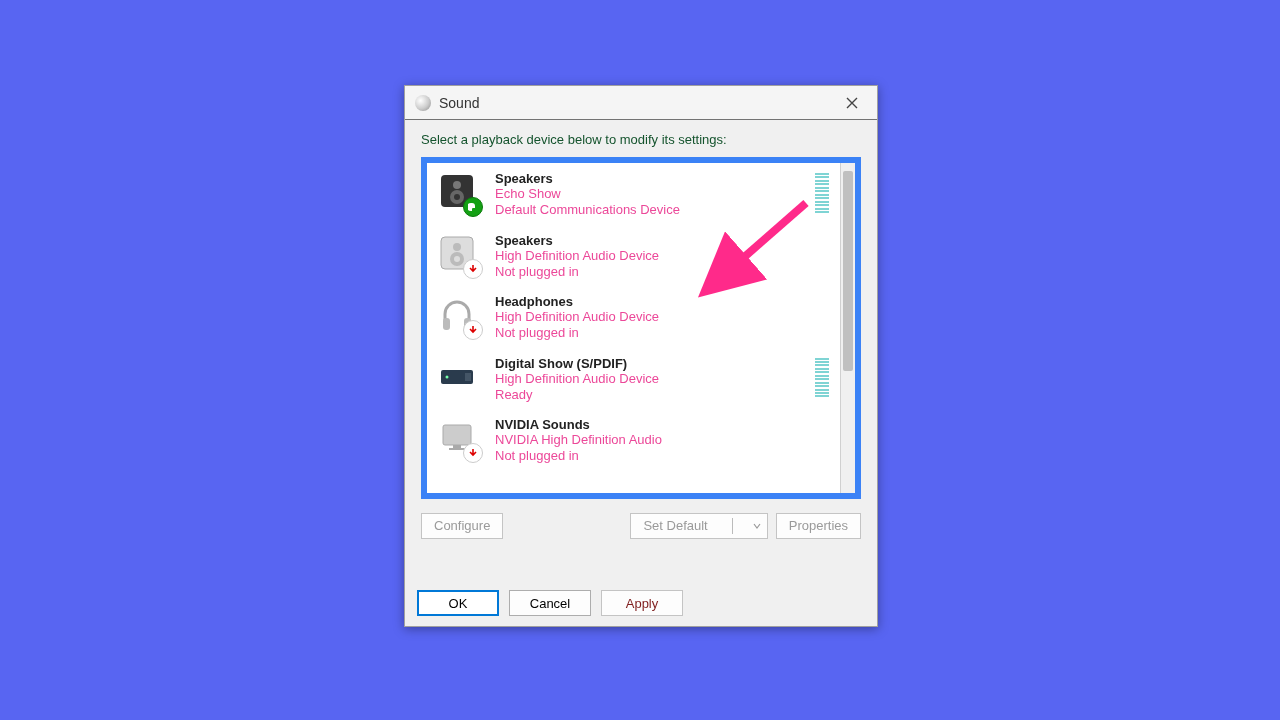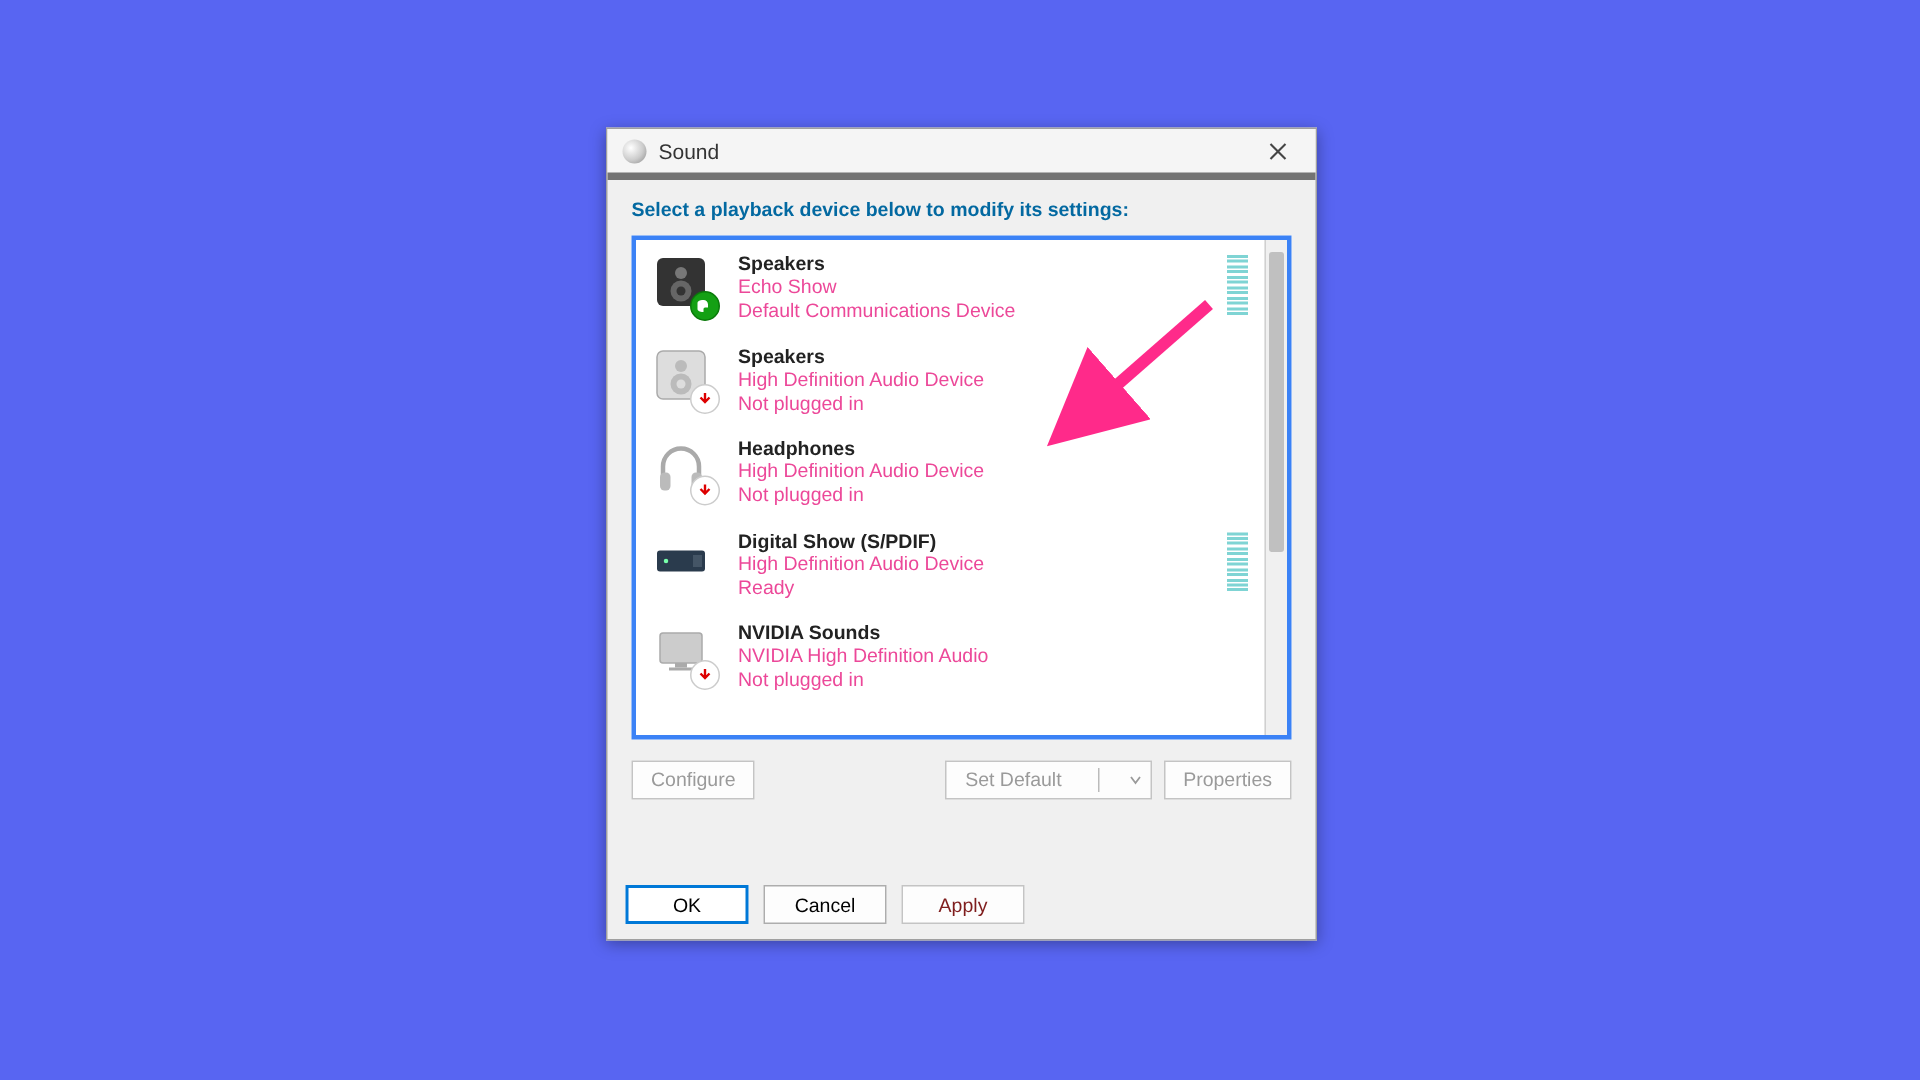--- a/index.html
+++ b/index.html
@@ -4,7 +4,7 @@
 <style>
   html,body{margin:0;padding:0;width:1280px;height:720px;background:#5865f2;font-family:"Segoe UI",Tahoma,Arial,sans-serif;font-size:13px;color:#222;overflow:hidden}
   .dialog{position:absolute;left:404px;top:85px;width:472px;height:540px;background:#f0f0f0;border:1px solid #a0a0a0;box-shadow:0 2px 10px rgba(0,0,0,.35)}
-  .titlebar{height:34px;display:flex;align-items:center;padding:0 6px 0 10px;background:#f5f5f5;border-bottom:5px solid #737373;box-sizing:border-box}
+  .titlebar{height:34px;display:flex;align-items:center;padding:0 6px 0 10px;background:#f5f5f5;border-bottom:1px solid #737373;box-sizing:border-box}
   .titlebar .ico{width:16px;height:16px;border-radius:50%;background:radial-gradient(circle at 35% 35%,#fff,#ccc 55%,#888);margin-right:8px;flex:0 0 auto}
   .titlebar .ttl{flex:1;color:#333;font-size:14px}
   .titlebar .close{width:38px;height:24px;display:flex;align-items:center;justify-content:center;cursor:default}

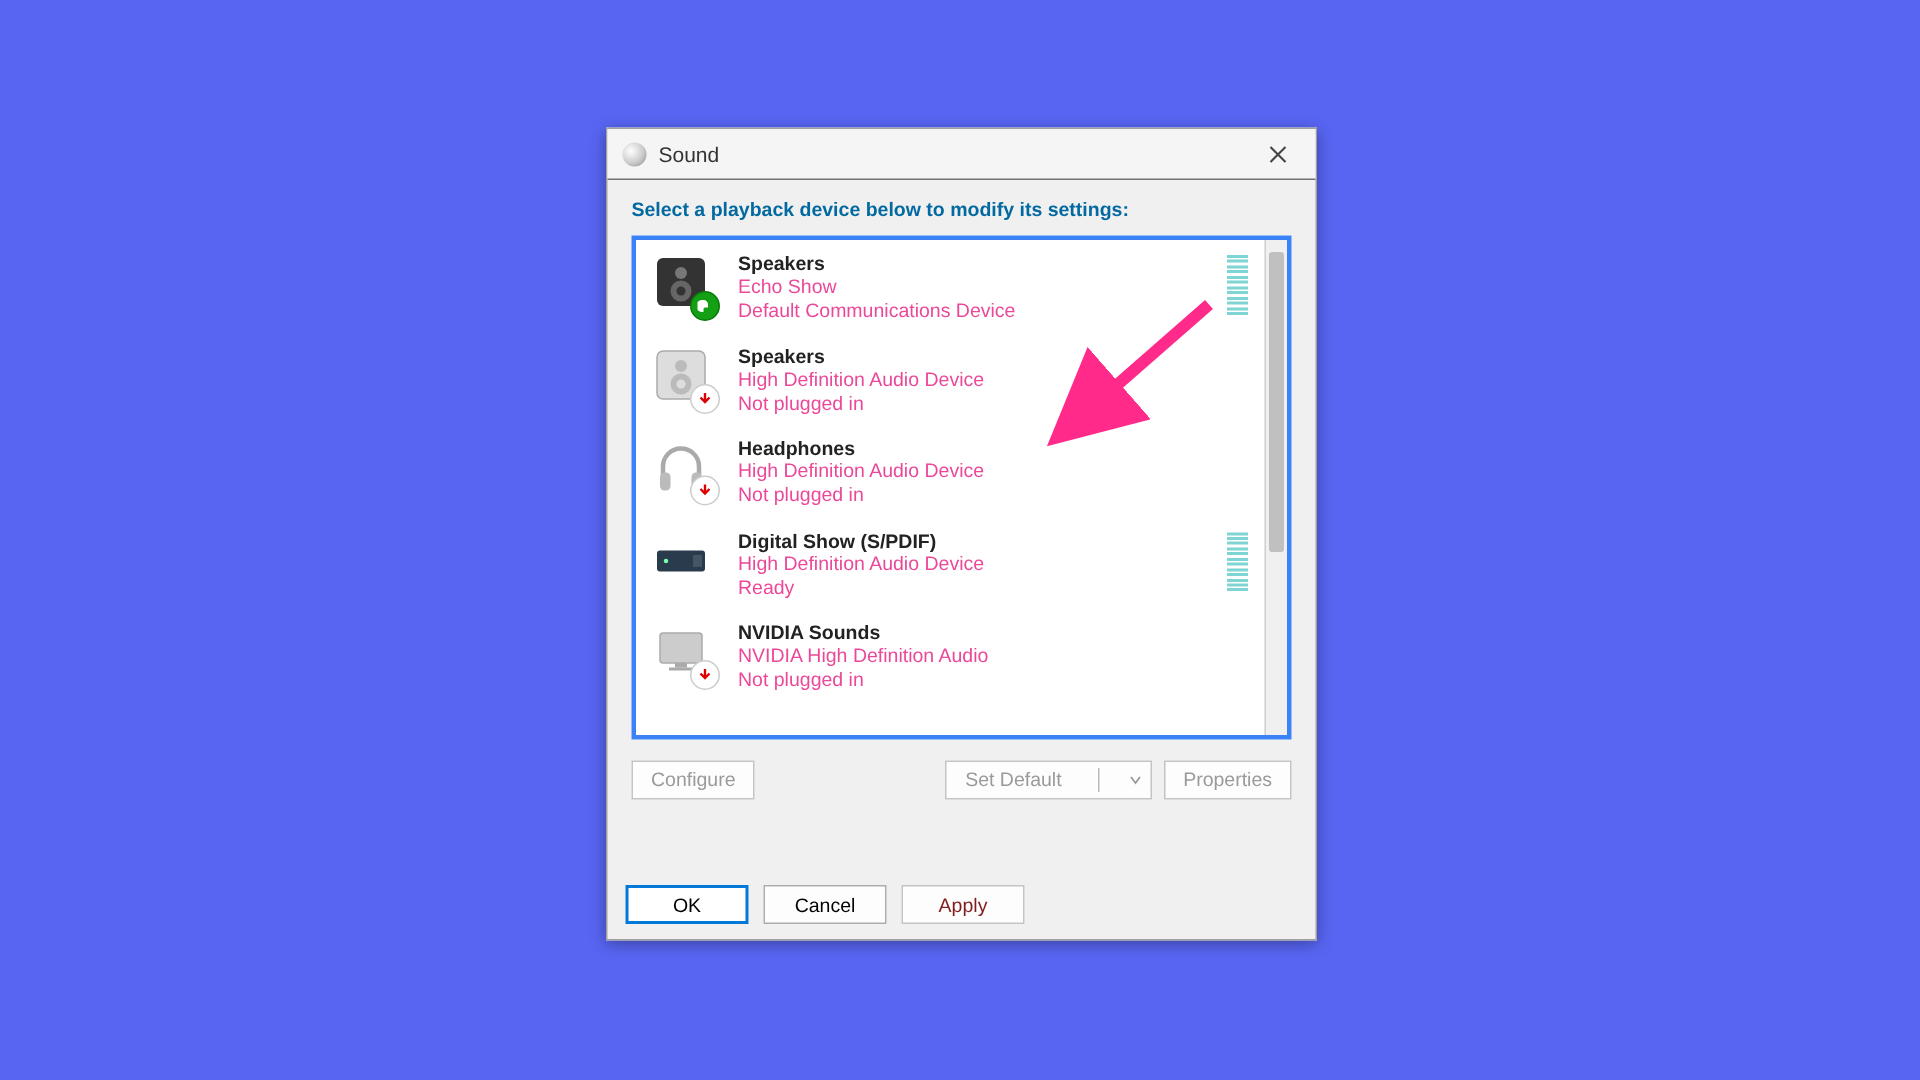--- a/index.html
+++ b/index.html
@@ -13,7 +13,7 @@
   .tab{padding:4px 10px 5px 10px;font-size:13px;color:#555;border:1px solid transparent;border-bottom:none;border-radius:3px 3px 0 0;cursor:default}
   .tab.active{background:#f0f0f0;border-color:#bcbcbc;color:#000;position:relative;top:1px}
   .body{padding:12px 16px 0 16px}
-  .instr{color:#0369a1;font-size:13px;margin-bottom:10px;font-weight:700}
+  .instr{color:#14532d;font-size:13px;margin-bottom:10px;font-weight:400}
   .list{border:3px solid #3b82f6;background:#fff;height:330px;position:relative;overflow:hidden}
   .list-inner{position:absolute;left:0;top:0;right:14px;bottom:0;overflow:hidden}
   .scrollbar-track{position:absolute;right:0;top:0;bottom:0;width:14px;background:#f0f0f0;border-left:1px solid #d0d0d0}

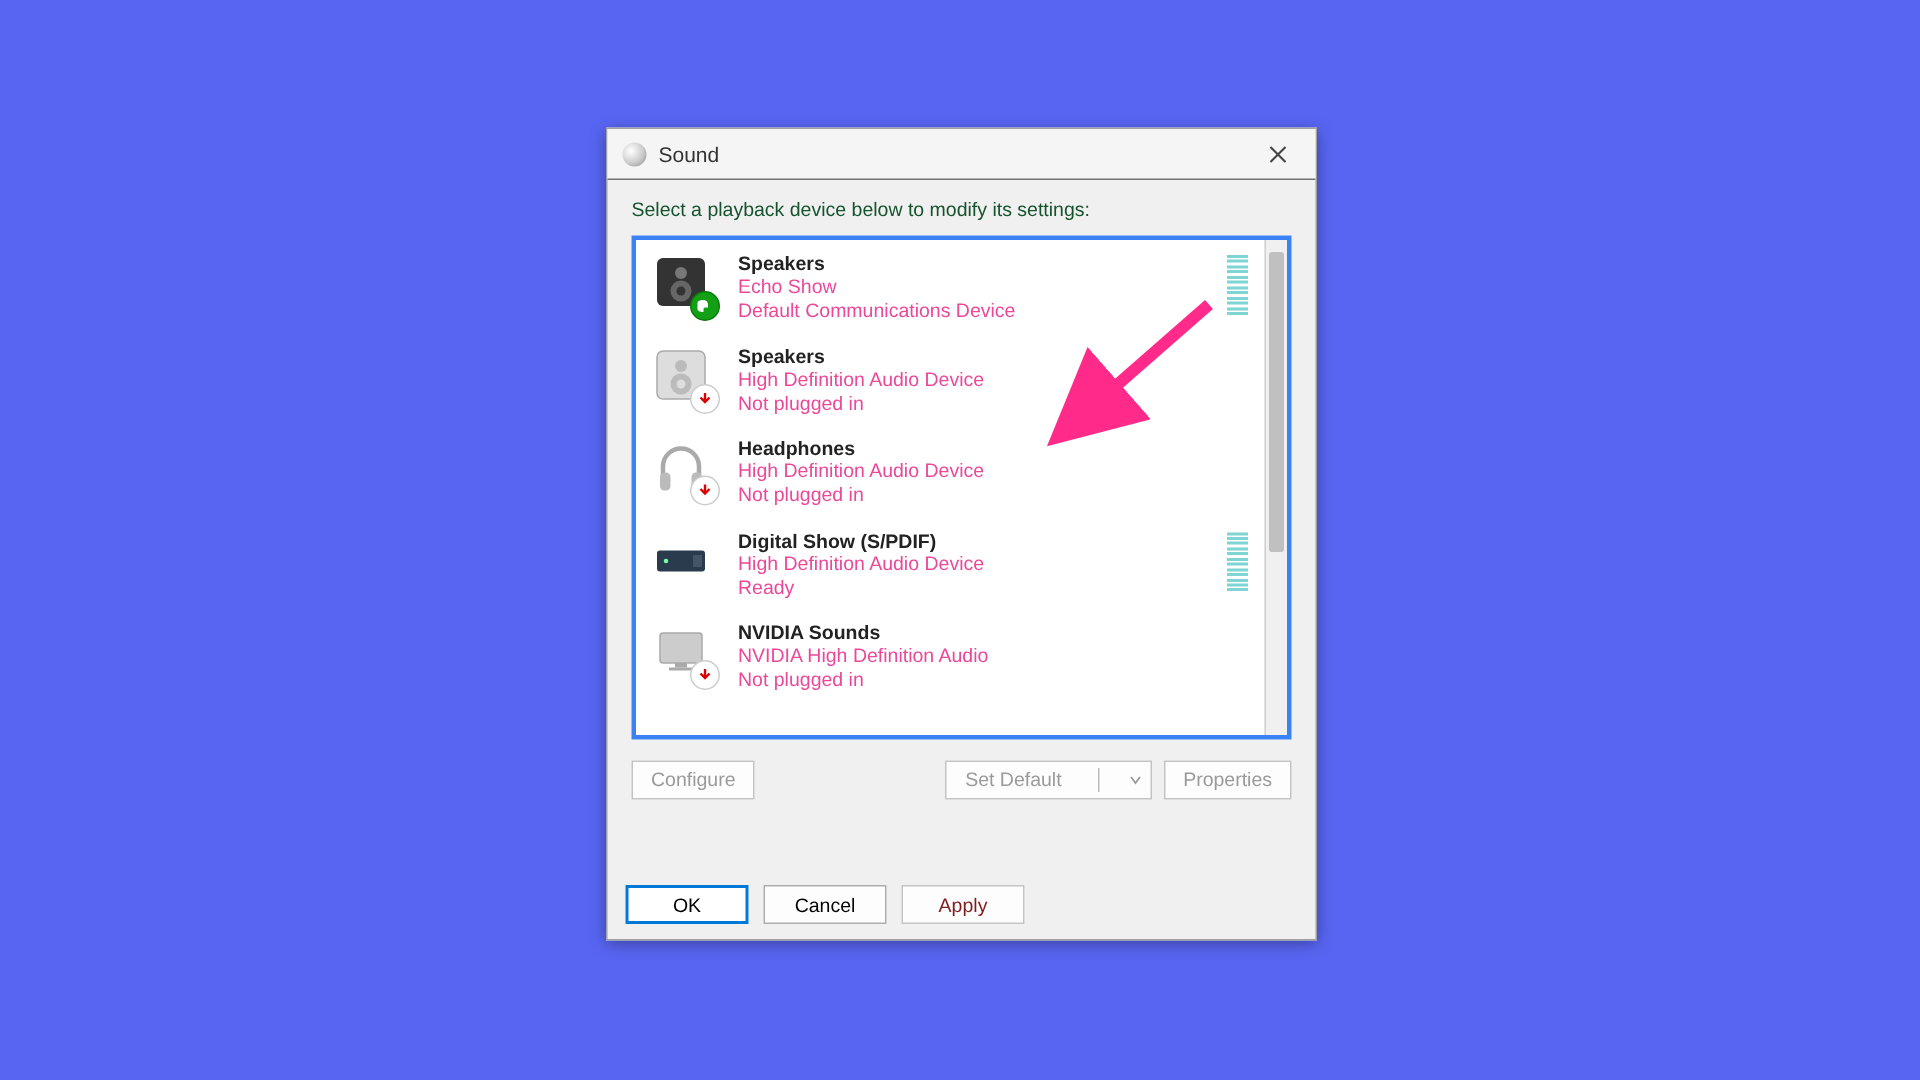--- a/index.html
+++ b/index.html
@@ -14,7 +14,7 @@
   .tab.active{background:#f0f0f0;border-color:#bcbcbc;color:#000;position:relative;top:1px}
   .body{padding:12px 16px 0 16px}
   .instr{color:#14532d;font-size:13px;margin-bottom:10px;font-weight:400}
-  .list{border:3px solid #3b82f6;background:#fff;height:330px;position:relative;overflow:hidden}
+  .list{border:6px solid #3b82f6;background:#fff;height:330px;position:relative;overflow:hidden}
   .list-inner{position:absolute;left:0;top:0;right:14px;bottom:0;overflow:hidden}
   .scrollbar-track{position:absolute;right:0;top:0;bottom:0;width:14px;background:#f0f0f0;border-left:1px solid #d0d0d0}
   .scrollbar-thumb{position:absolute;left:2px;right:2px;top:8px;height:200px;background:#c0c0c0;border-radius:2px}

